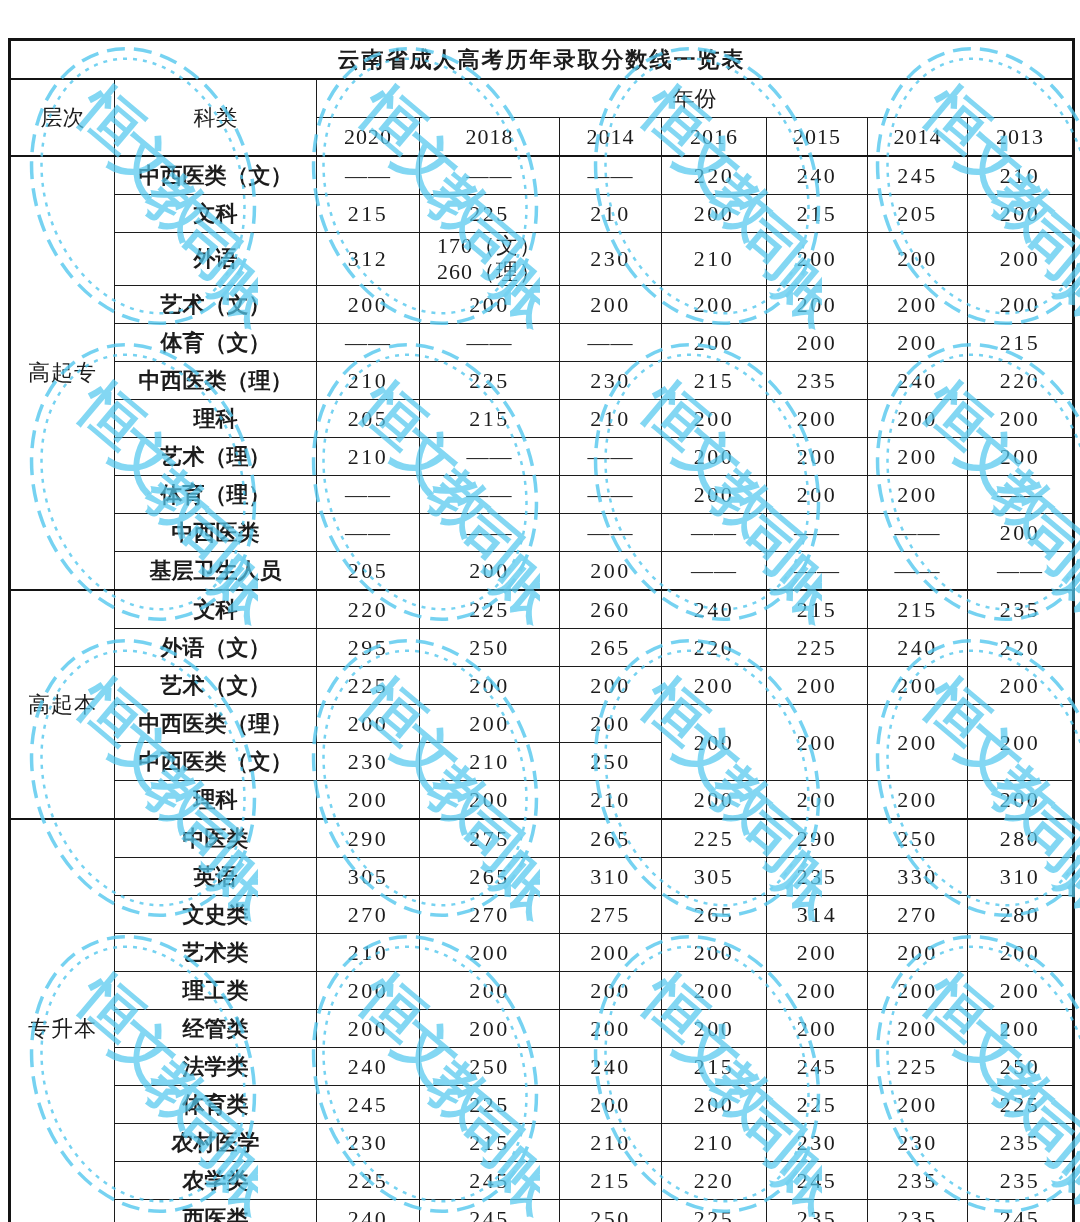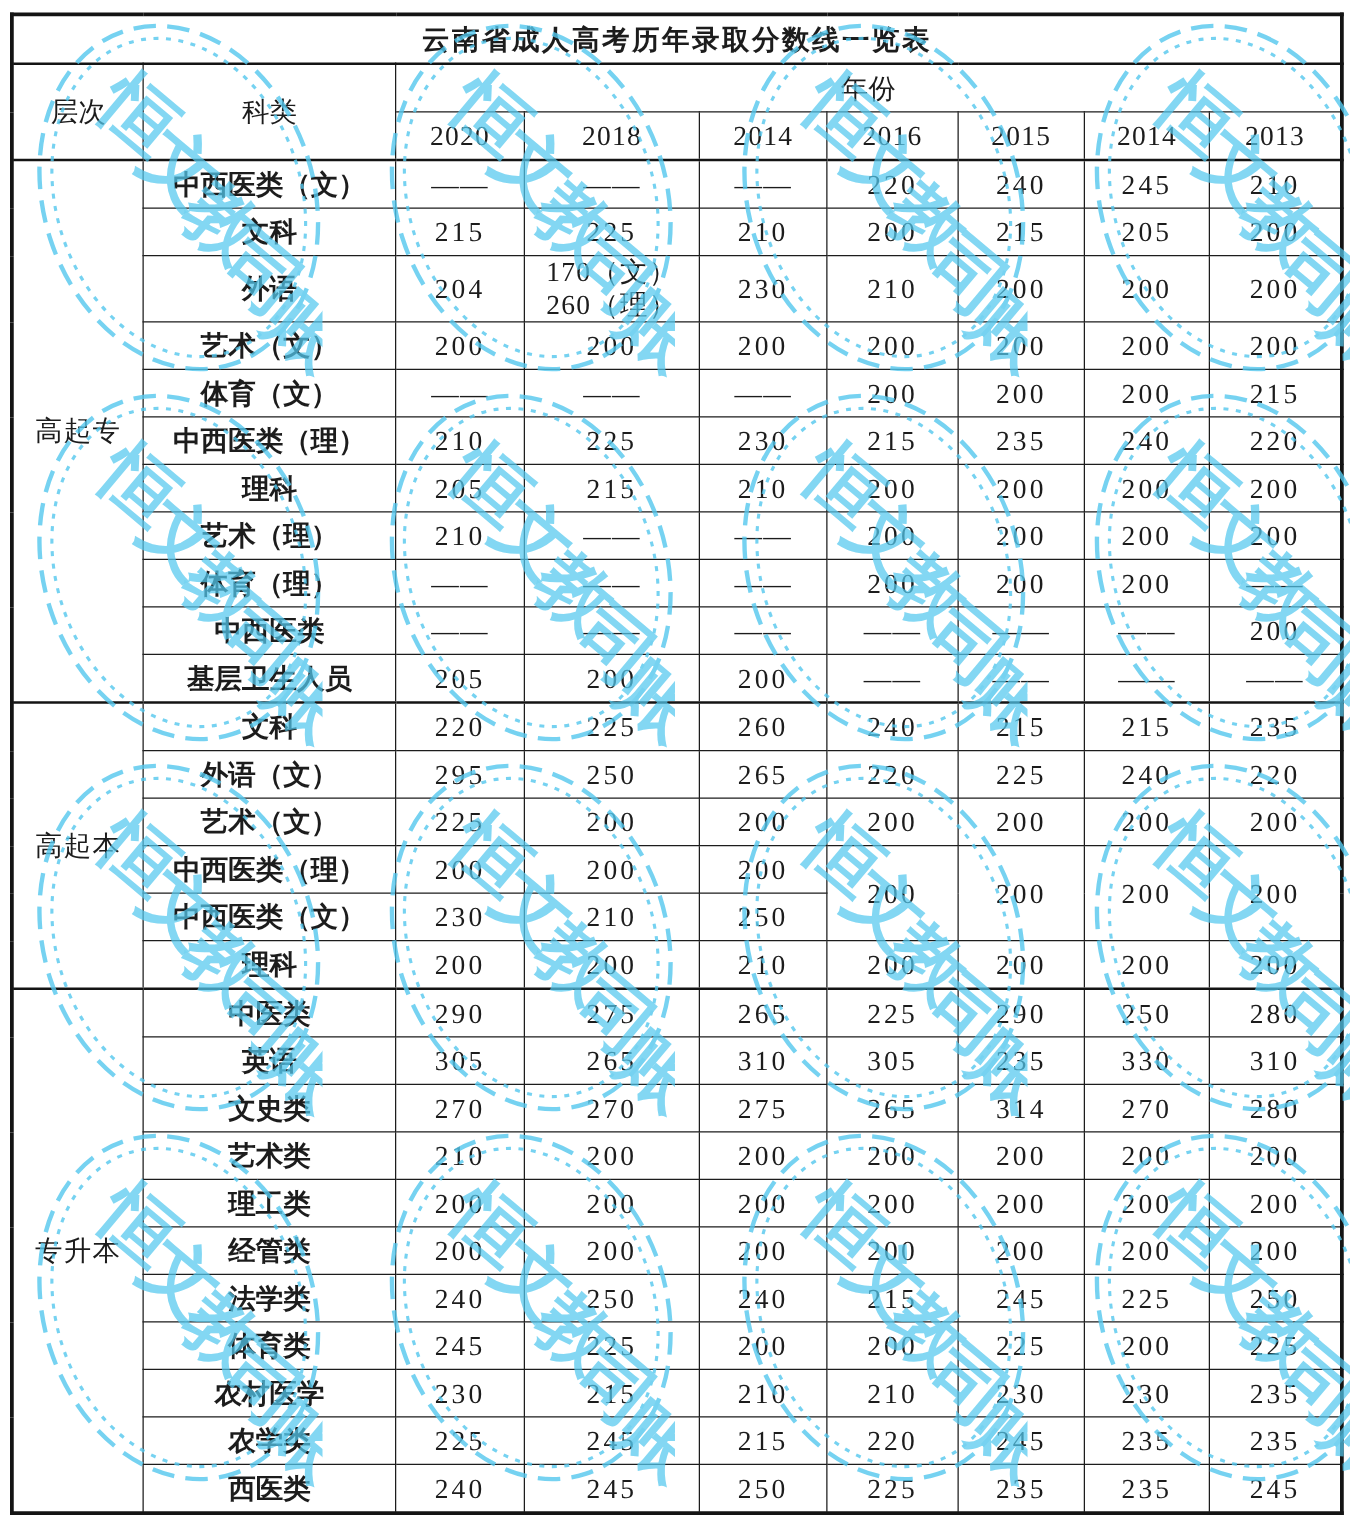--- a/index.html
+++ b/index.html
@@ -10,7 +10,7 @@
     position:relative;
     overflow:hidden;
   }
-  .page{position:absolute;inset:0;}
+  .page{position:absolute;inset:0;margin-top:28px;}
   table.score-table{
     position:absolute;left:8px;top:10px;
     width:1064px;

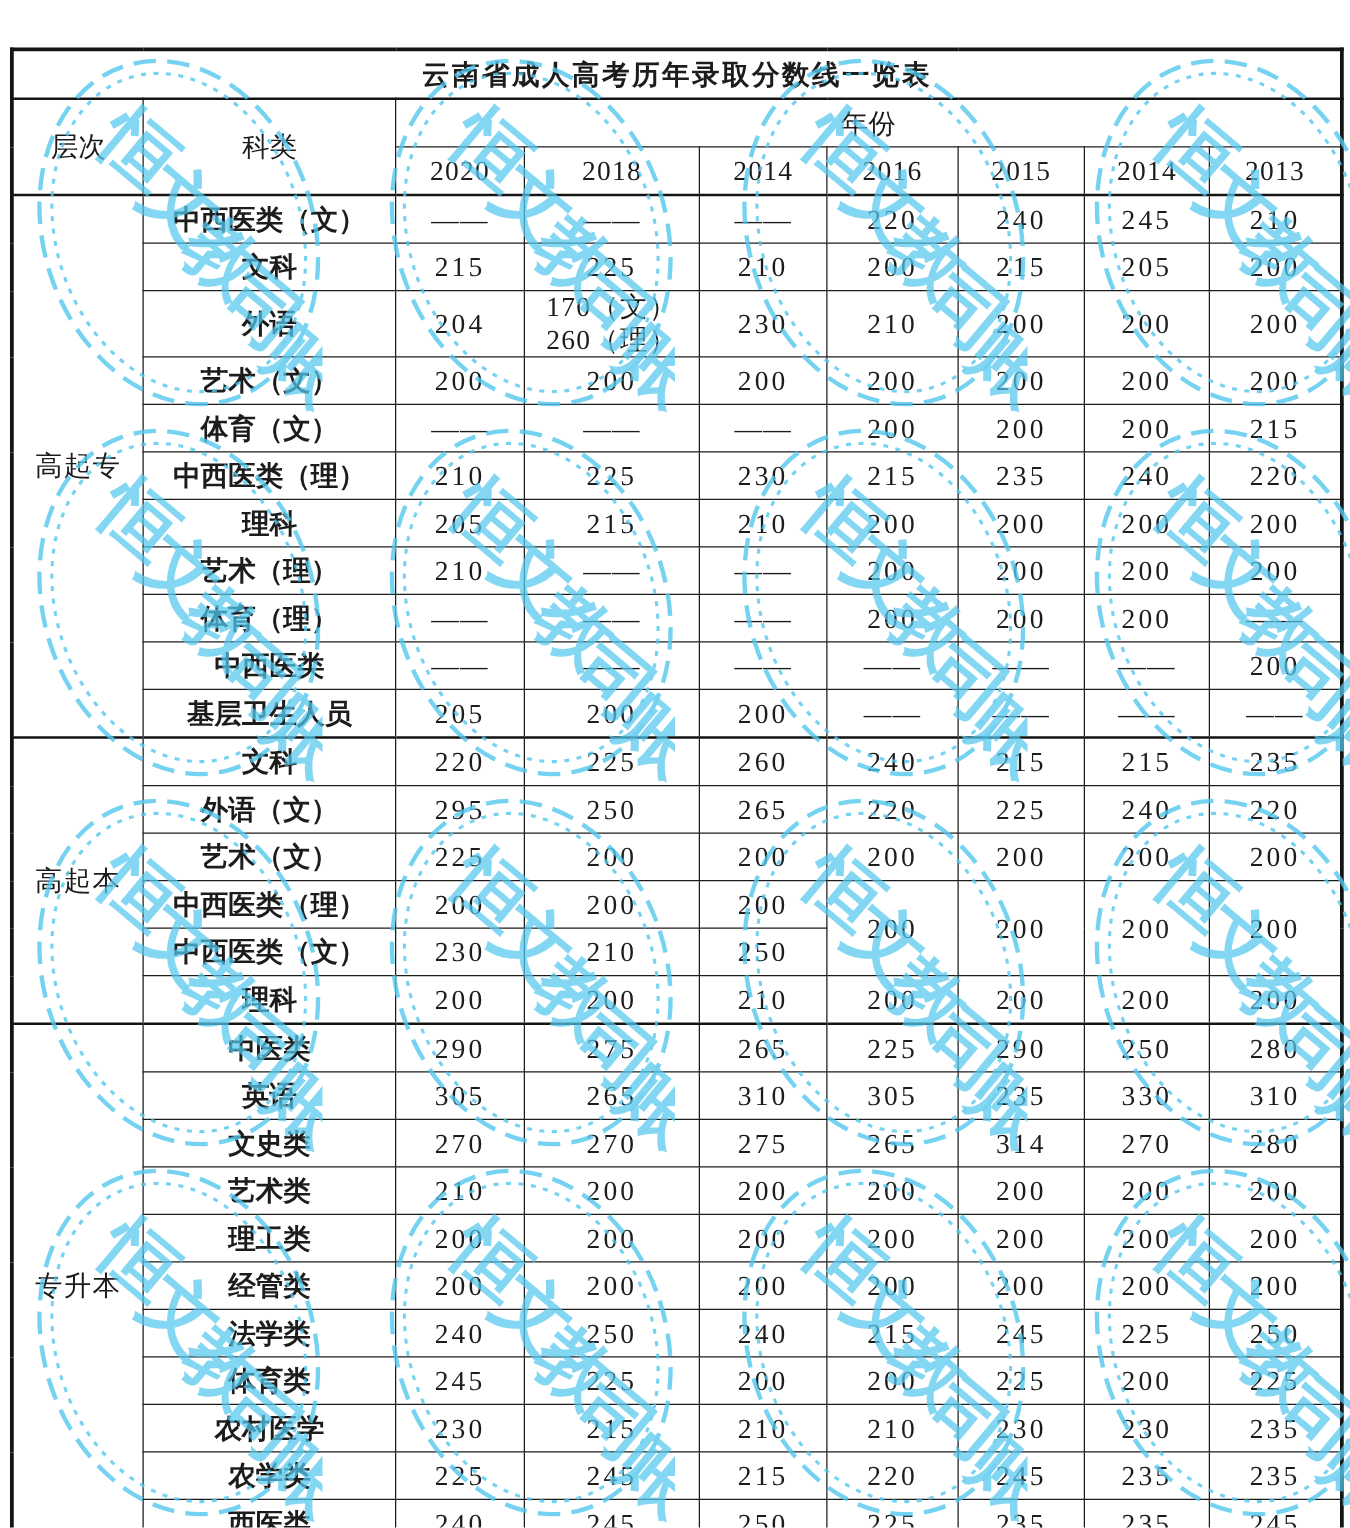--- a/index.html
+++ b/index.html
@@ -117,7 +117,7 @@
         </tr>
         <tr>
           <td class="category-cell">外语</td>
-          <td class="score-cell">204</td>
+          <td class="score-cell">312</td>
           <td class="score-cell multi">170（文）
 260（理）</td>
           <td class="score-cell">230</td>

